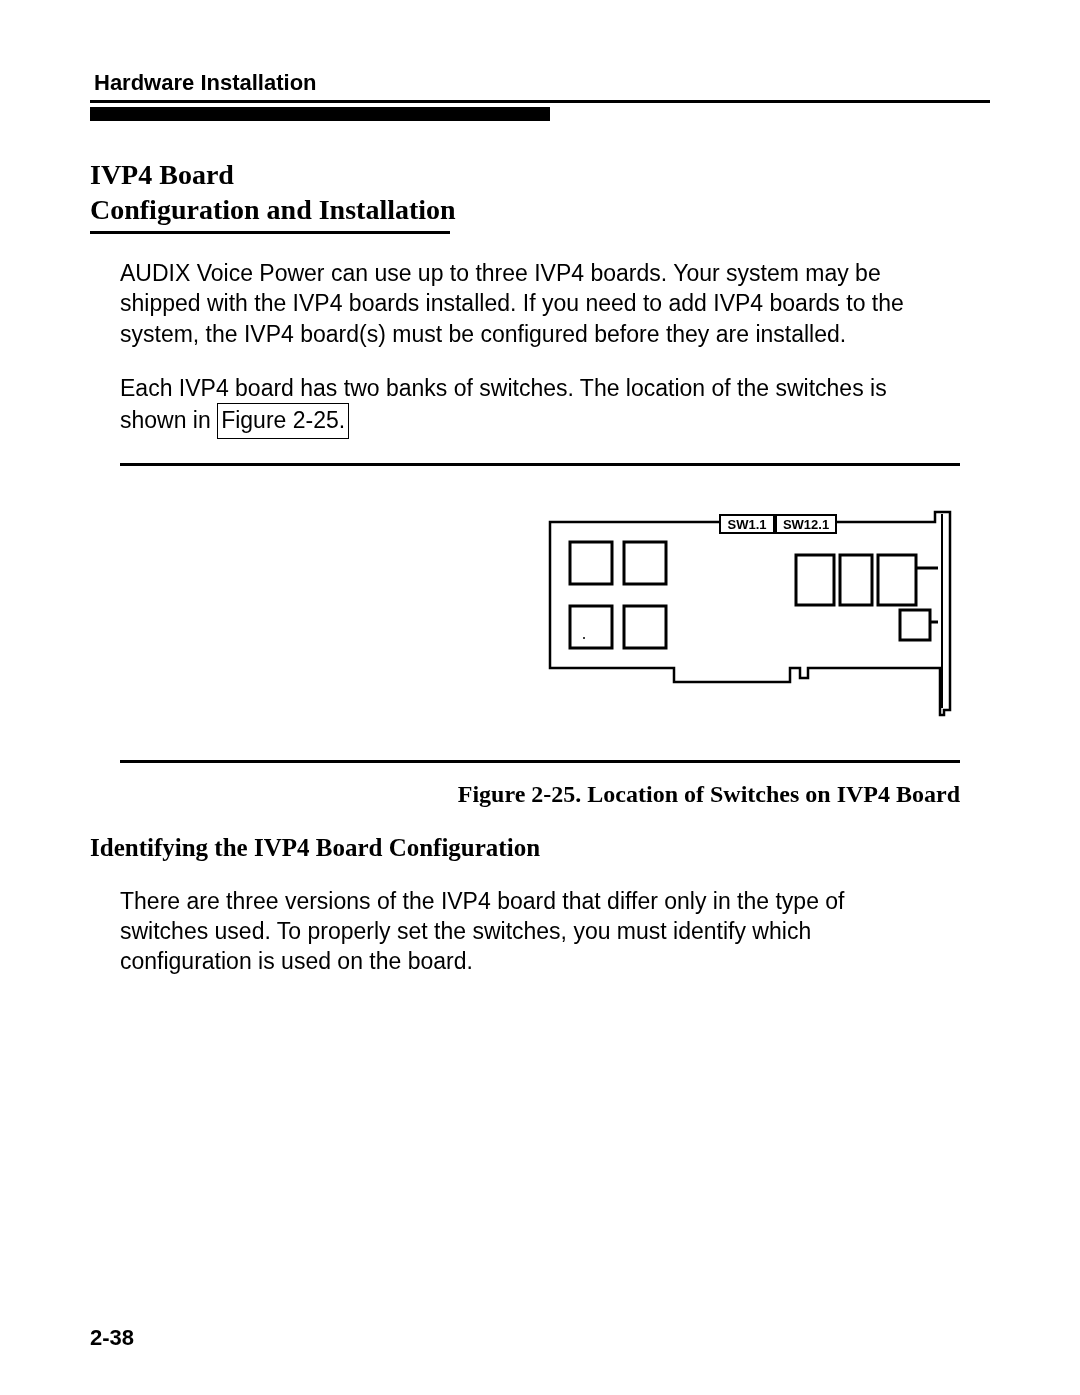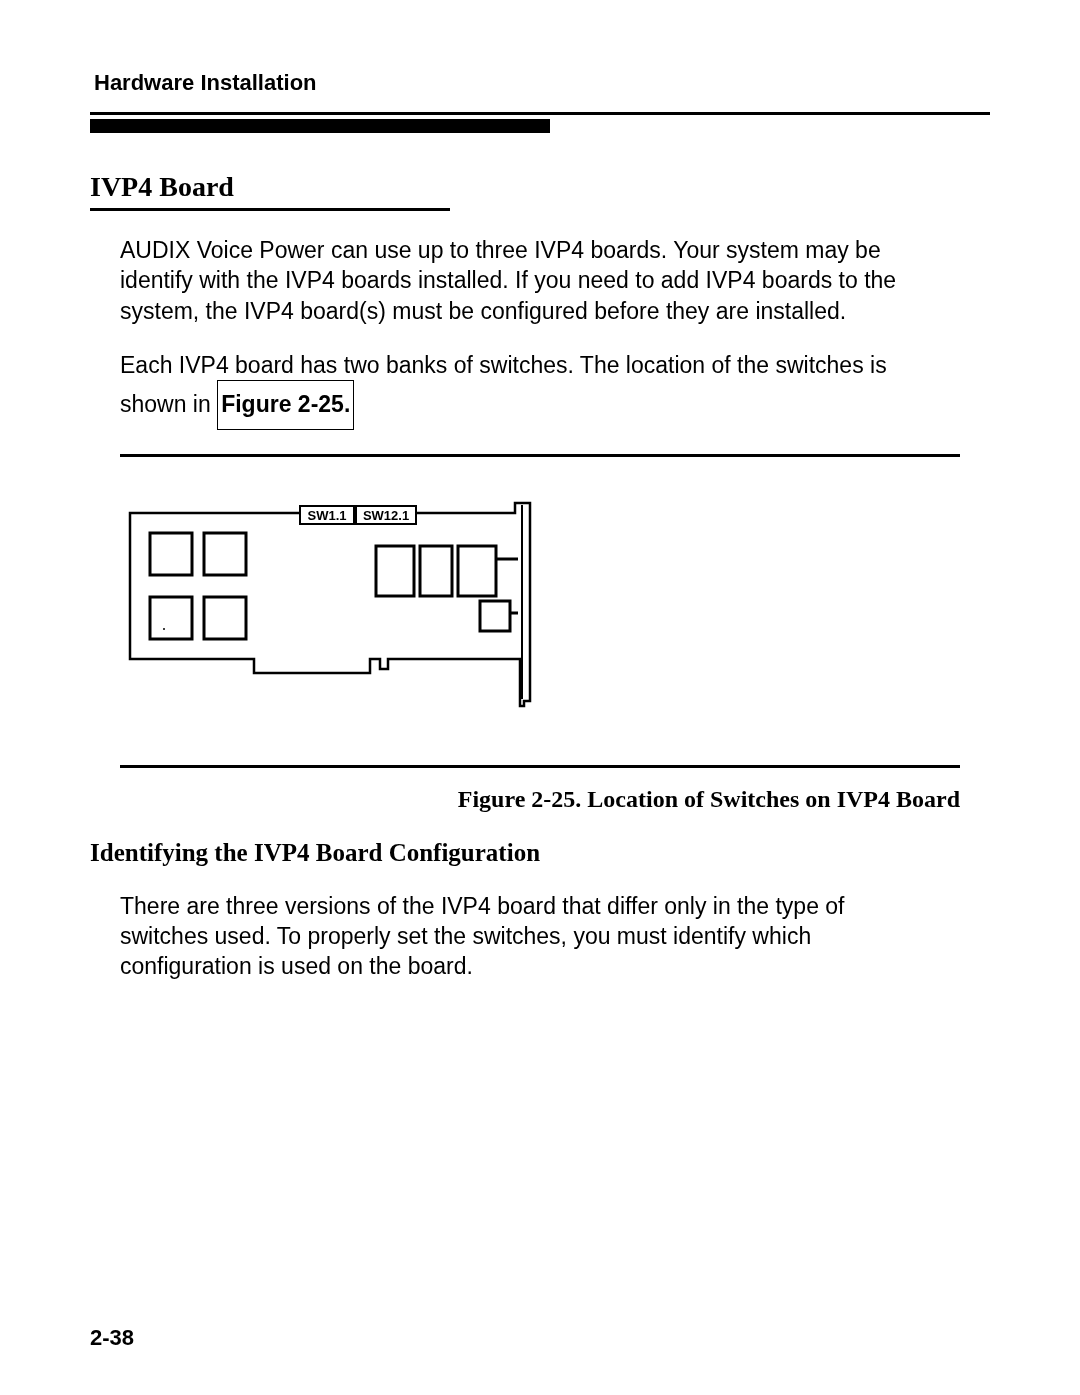--- a/index.html
+++ b/index.html
@@ -5,7 +5,7 @@
   * { margin: 0; padding: 0; box-sizing: border-box; }
   html, body { width: 1080px; height: 1395px; background: #fff; font-family: Arial, Helvetica, sans-serif; color: #000; }
   .page { padding: 70px 90px 40px 90px; position: relative; height: 100%; }
-  .running-head { font-weight: bold; font-size: 22px; margin-bottom: 16px; padding-left: 4px; }
+  .running-head { font-weight: bold; font-size: 22px; margin-bottom: 4px; padding-left: 4px; }
   .rule-thin { border-top: 3px solid #000; margin-bottom: 4px; }
   .rule-thick { height: 14px; background: #000; width: 460px; }
   .section-title { font-family: "Times New Roman", Times, serif; font-weight: bold; font-size: 28px; margin-top: 36px; line-height: 1.25; }

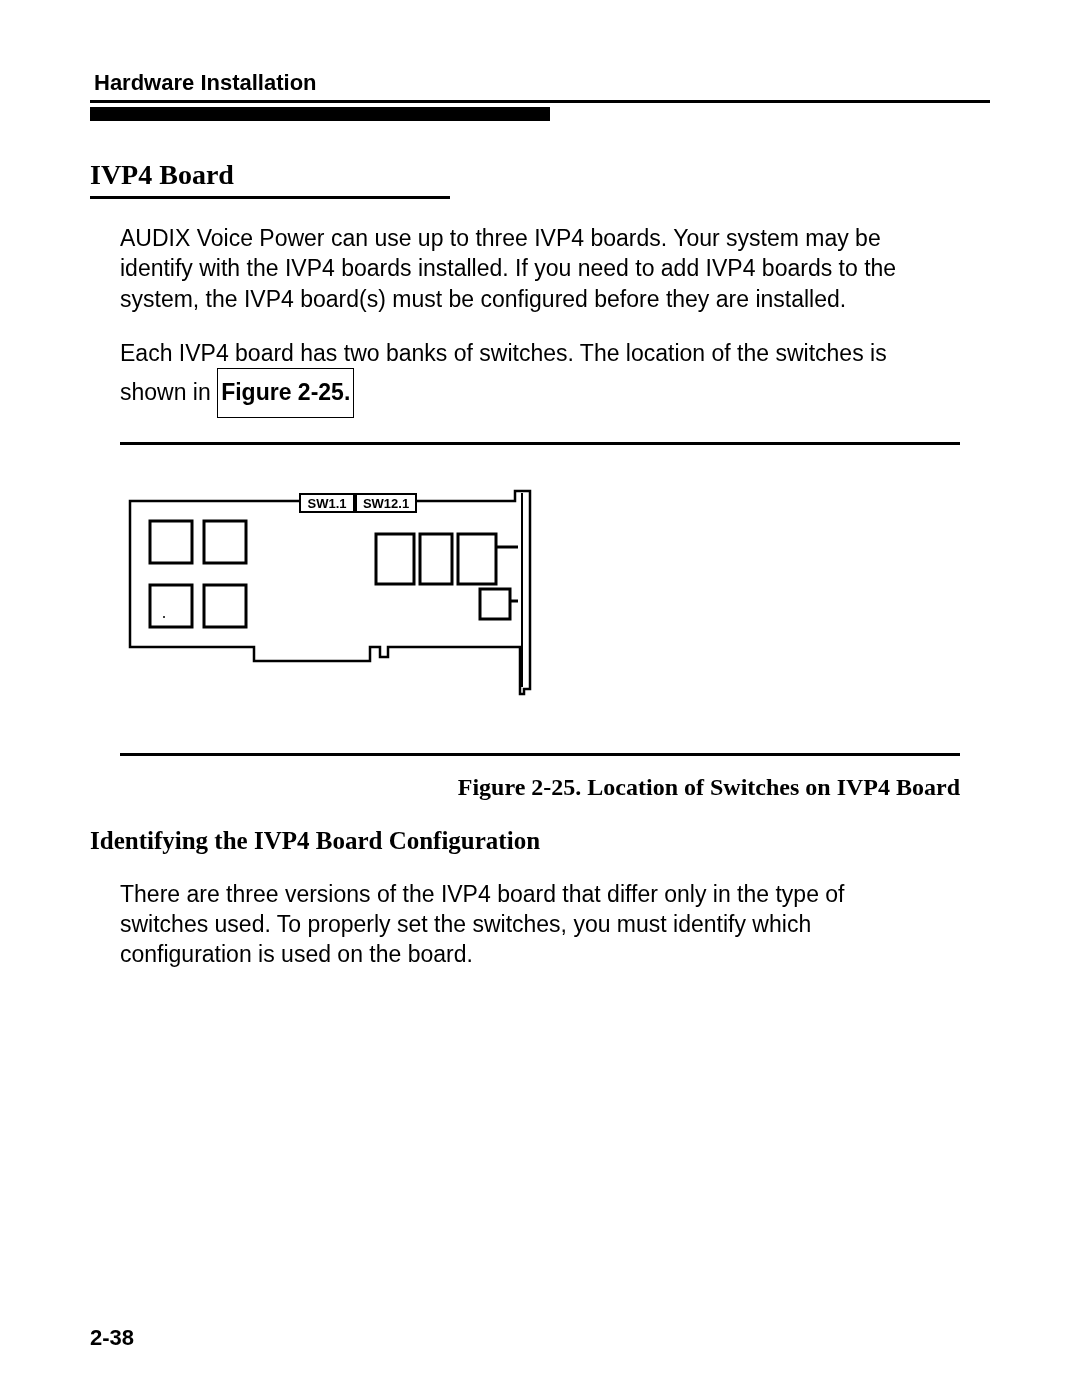--- a/index.html
+++ b/index.html
@@ -32,6 +32,7 @@
 
   <div class="section-title">
     <div>IVP4 Board</div>
+    <div>Configuration and Installation</div>
   </div>
   <div class="section-underline"></div>
 

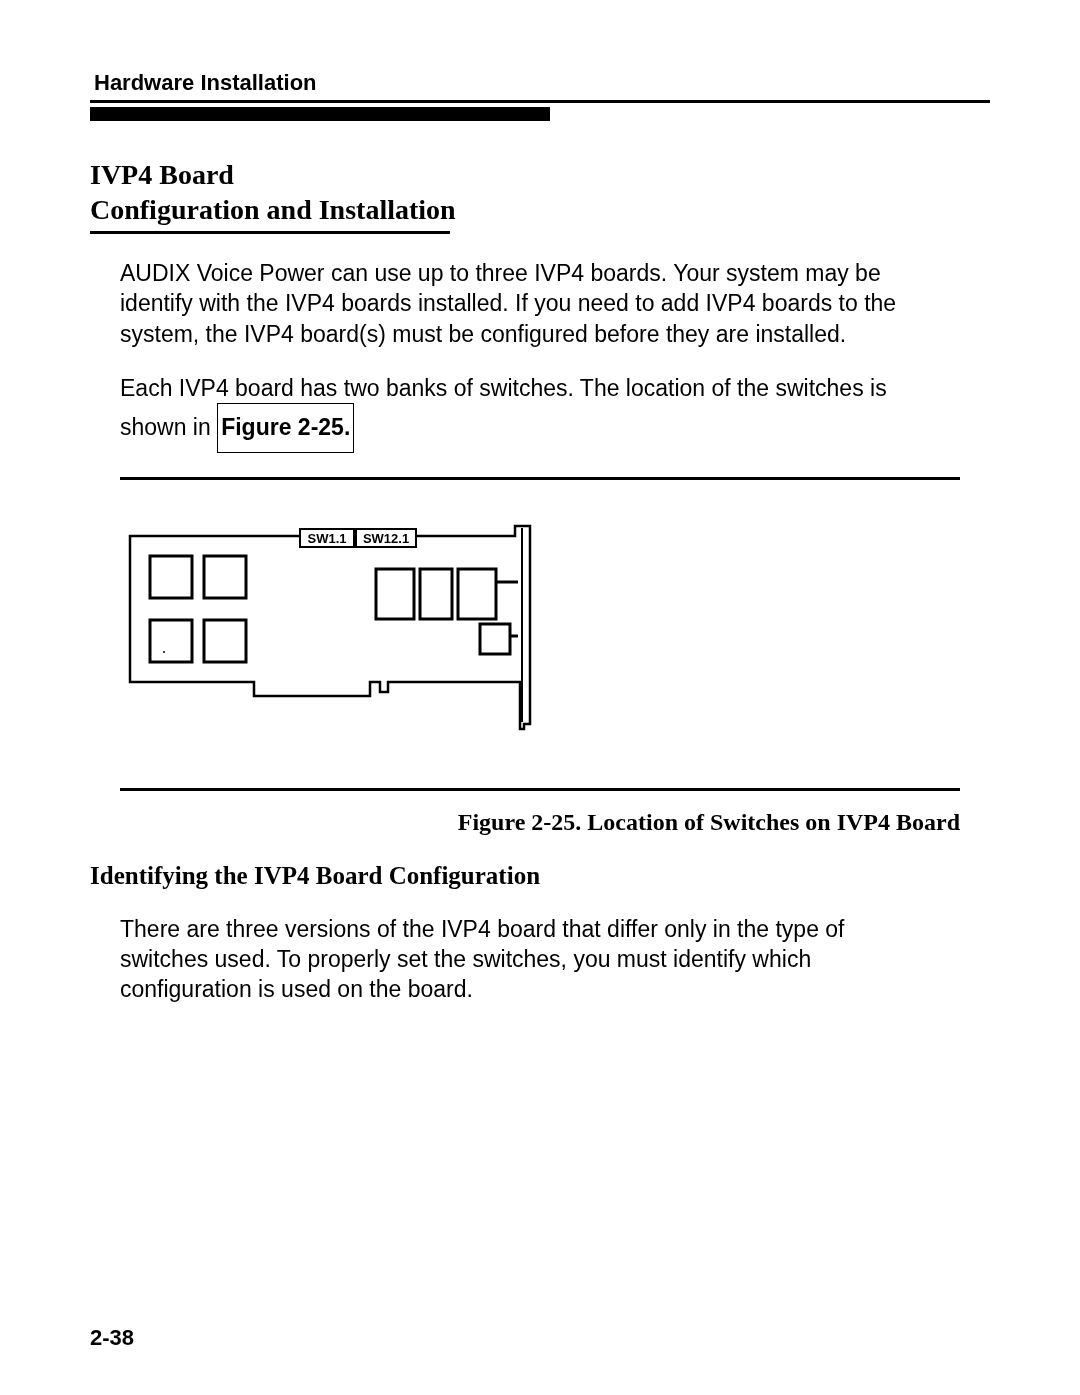--- a/index.html
+++ b/index.html
@@ -37,7 +37,7 @@
   <div class="section-underline"></div>
 
   <div class="body">
-    <p>AUDIX Voice Power can use up to three IVP4 boards. Your system may be identify with the IVP4 boards installed. If you need to add IVP4 boards to the system, the IVP4 board(s) must be configured before they are installed.</p>
+    <p>AUDIX Voice Power can use up to three IVP4 boards. Your system may be shipped with the IVP4 boards installed. If you need to add IVP4 boards to the system, the IVP4 board(s) must be configured before they are installed.</p>
     <p>
       <span>Each IVP4 board has two banks of switches. The location of the switches is shown in </span><span class="ref-box">Figure 2-25.</span>
     </p>

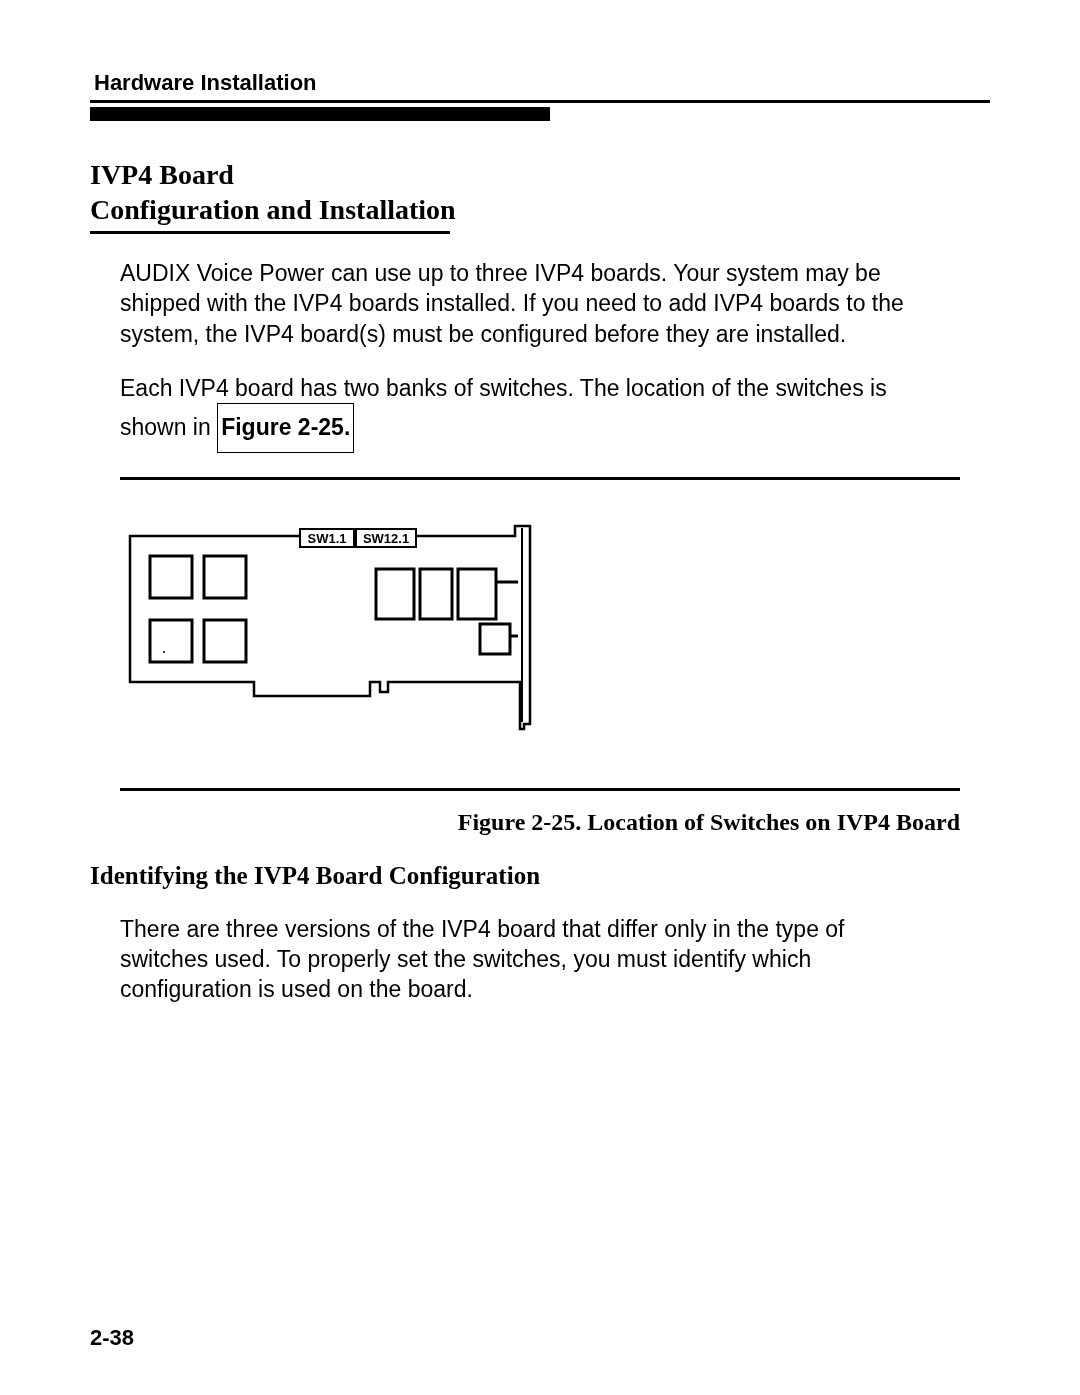--- a/index.html
+++ b/index.html
@@ -12,7 +12,7 @@
   .section-underline { border-bottom: 3px solid #000; width: 360px; height: 0; margin-top: 4px; }
   .body { margin-left: 30px; margin-top: 24px; font-size: 23px; line-height: 1.32; max-width: 790px; }
   .body p { margin-bottom: 24px; }
-  .ref-box { display: inline-block; border: 1.5px solid #000; padding: 11px 3px; line-height: 1.1; font-weight: bold; }
+  .ref-box { display: inline-block; border: 1.5px solid #000; padding: 4px 3px; line-height: 1.1; }
   .fig-wrap { margin: 24px 30px 10px 30px; }
   .fig-rule { border-top: 3px solid #000; margin: 0; }
   .fig-area { padding: 44px 0 44px 0; display: flex; justify-content: flex-start; }

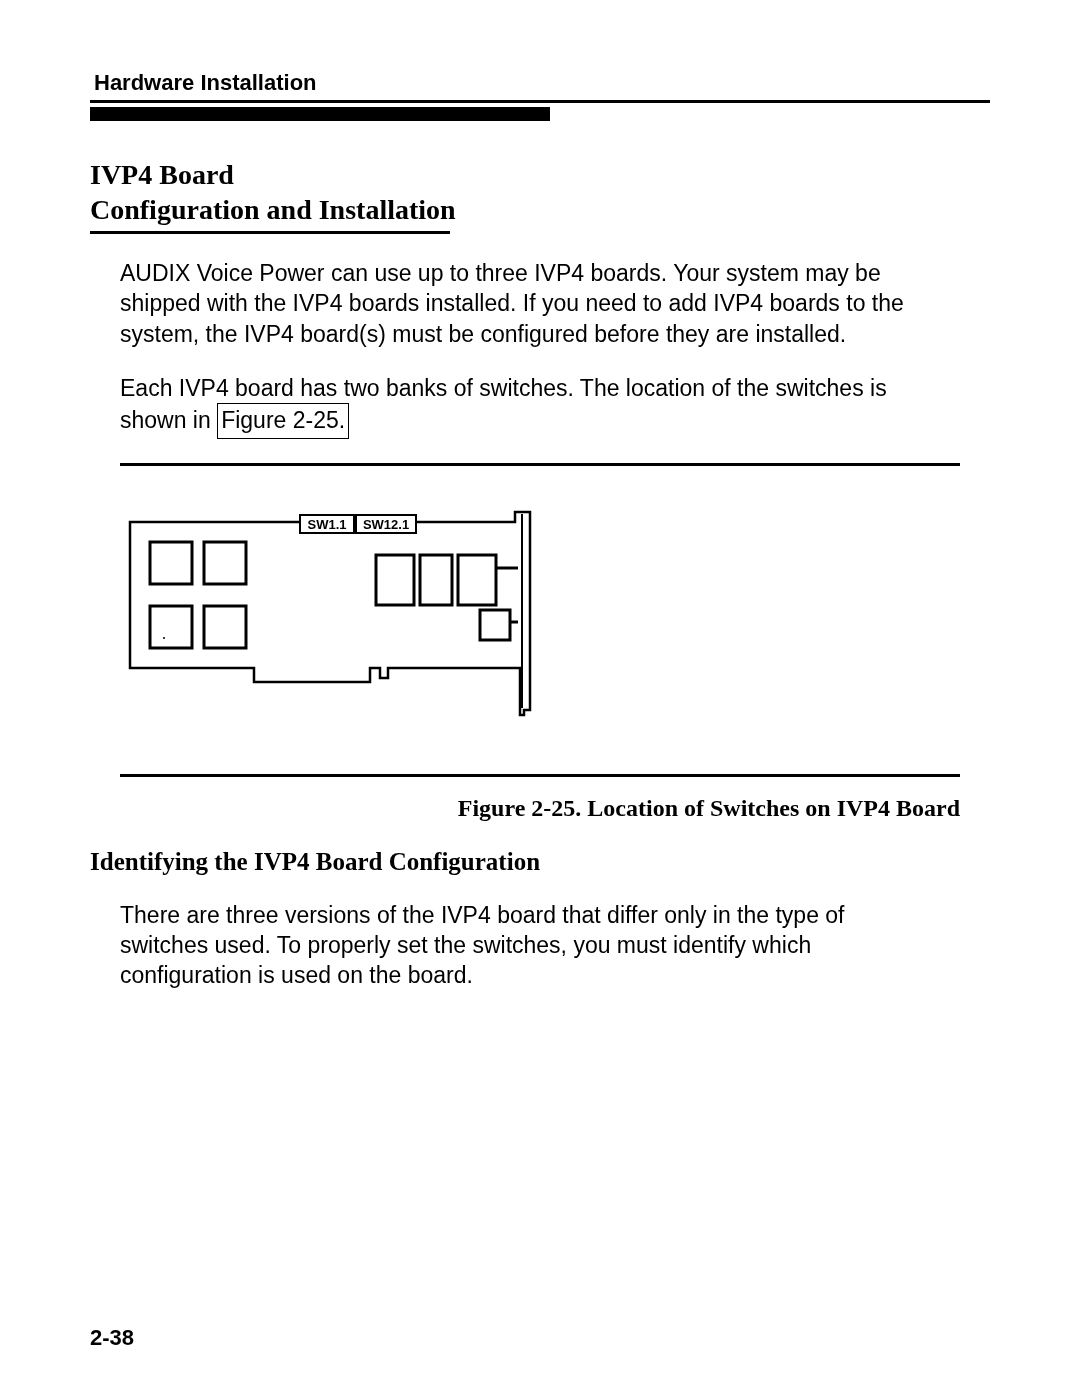--- a/index.html
+++ b/index.html
@@ -15,7 +15,7 @@
   .ref-box { display: inline-block; border: 1.5px solid #000; padding: 4px 3px; line-height: 1.1; }
   .fig-wrap { margin: 24px 30px 10px 30px; }
   .fig-rule { border-top: 3px solid #000; margin: 0; }
-  .fig-area { padding: 44px 0 44px 0; display: flex; justify-content: flex-start; }
+  .fig-area { padding: 44px 0 30px 0; display: flex; justify-content: flex-end; }
   .board-svg { display: block; }
   .fig-caption { font-family: "Times New Roman", Times, serif; font-weight: bold; font-size: 24px; margin: 18px 30px 0 30px; text-align: right; }
   .subsection { font-family: "Times New Roman", Times, serif; font-weight: bold; font-size: 25px; margin-top: 26px; }

